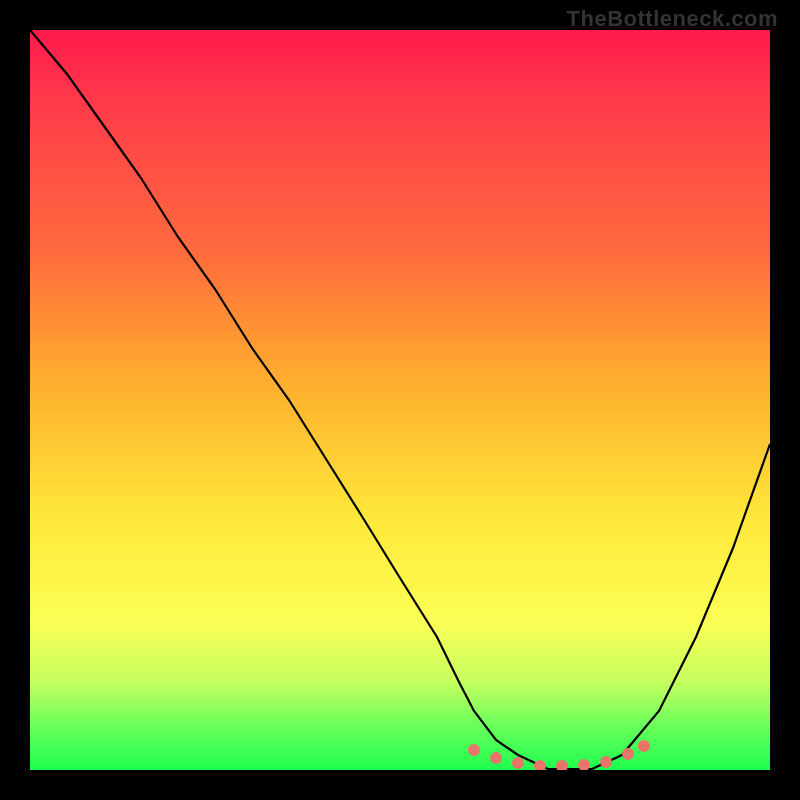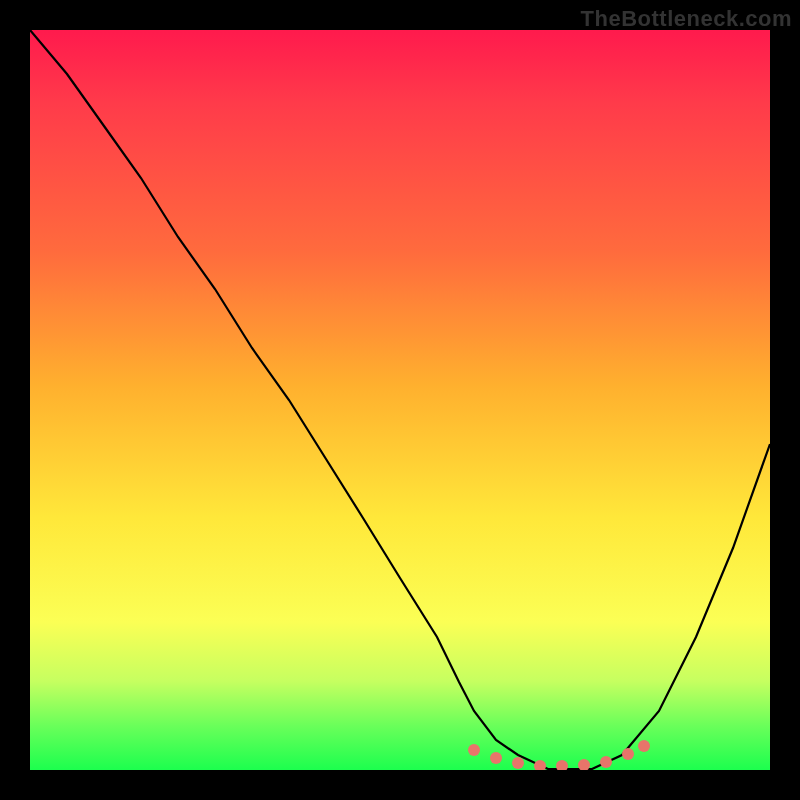--- a/index.html
+++ b/index.html
@@ -20,7 +20,7 @@
   .watermark {
     position: absolute;
     top: 6px;
-    right: 8px;
+    right: 22px;
     color: #333;
     font-size: 22px;
     font-weight: bold;

